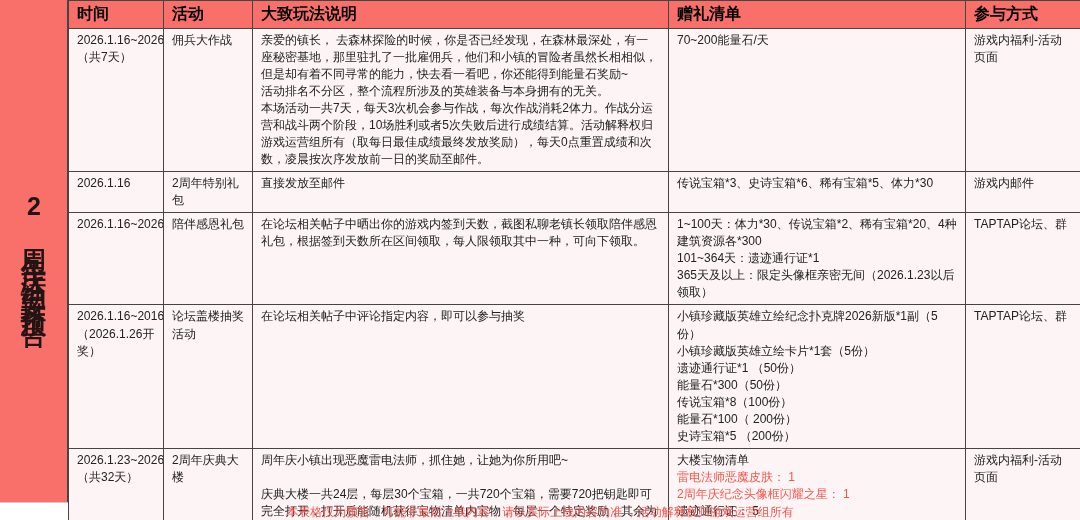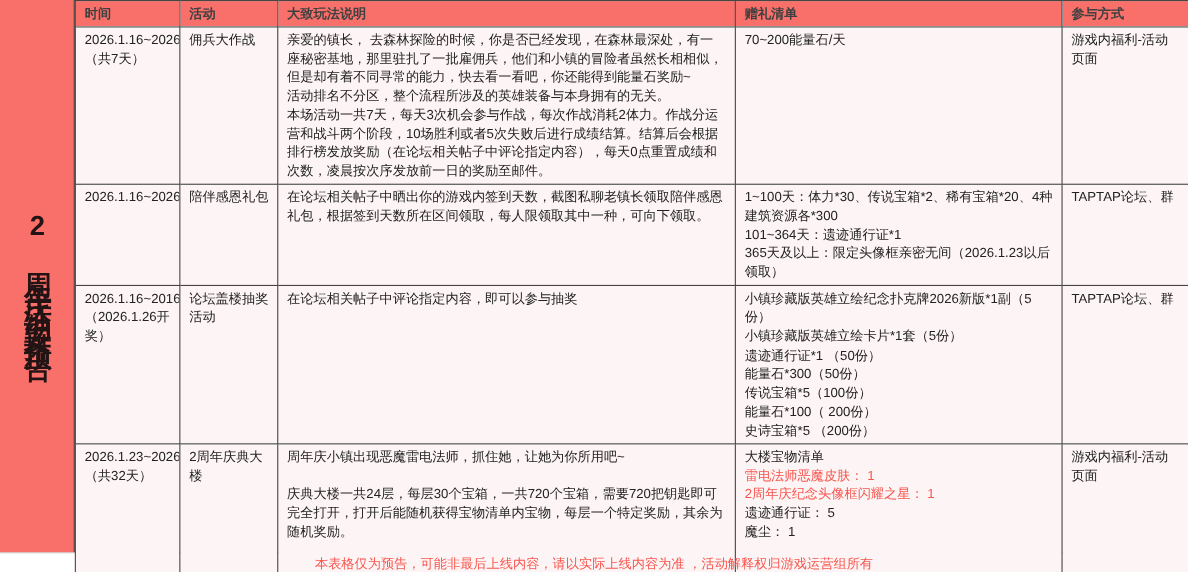--- a/index.html
+++ b/index.html
@@ -59,12 +59,12 @@
   }
   table.schedule thead th {
     background: var(--accent, #f9706a);
-    color: #404040;
+    color: #000000;
     font-weight: bold;
     height: 22px;
     padding: 3px 8px;
     vertical-align: middle;
-    font-size: 12px;
+    font-size: 16px;
   }
   table.schedule td {
     background: var(--cellbg, #fdf5f5);

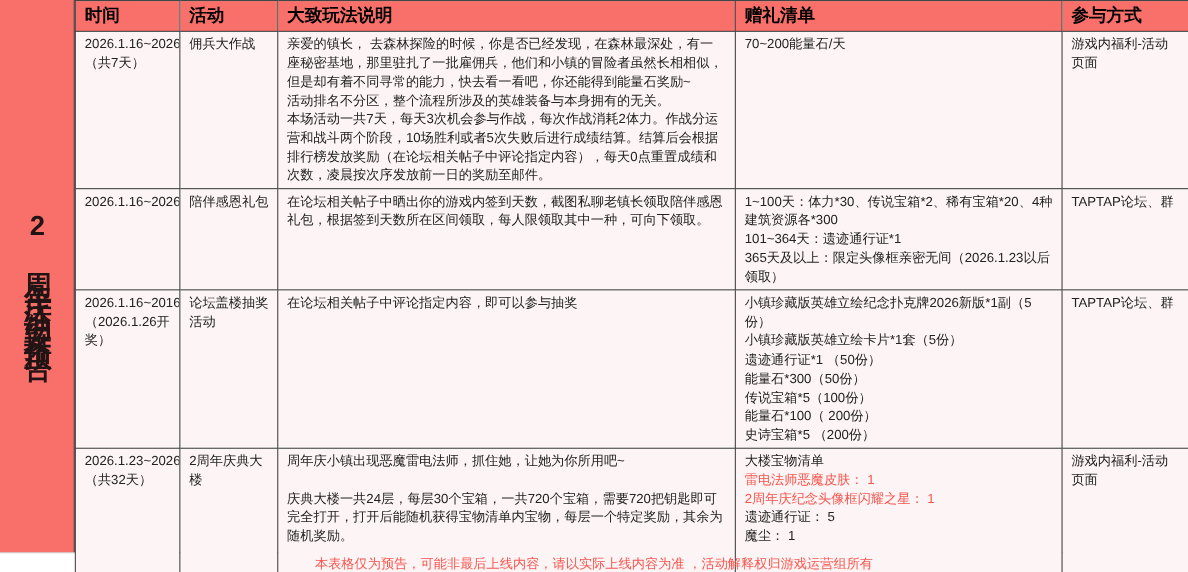--- a/index.html
+++ b/index.html
@@ -133,7 +133,7 @@
               <td>
                 <div class="line">亲爱的镇长， 去森林探险的时候，你是否已经发现，在森林最深处，有一座秘密基地，那里驻扎了一批雇佣兵，他们和小镇的冒险者虽然长相相似，但是却有着不同寻常的能力，快去看一看吧，你还能得到能量石奖励~</div>
                 <div class="line">活动排名不分区，整个流程所涉及的英雄装备与本身拥有的无关。</div>
-                <div class="line">本场活动一共7天，每天3次机会参与作战，每次作战消耗2体力。作战分运营和战斗两个阶段，10场胜利或者5次失败后进行成绩结算。结算后会根据排行榜发放奖励（在论坛相关帖子中评论指定内容），每天0点重置成绩和次数，凌晨按次序发放前一日的奖励至邮件。</div>
+                <div class="line">本场活动一共7天，每天3次机会参与作战，每次作战消耗2体力。作战分运营和战斗两个阶段，10场胜利或者5次失败后进行成绩结算。活动解释权归游戏运营组所有（取每日最佳成绩最终发放奖励），每天0点重置成绩和次数，凌晨按次序发放前一日的奖励至邮件。</div>
               </td>
               <td>
                 <div class="line">70~200能量石/天</div>

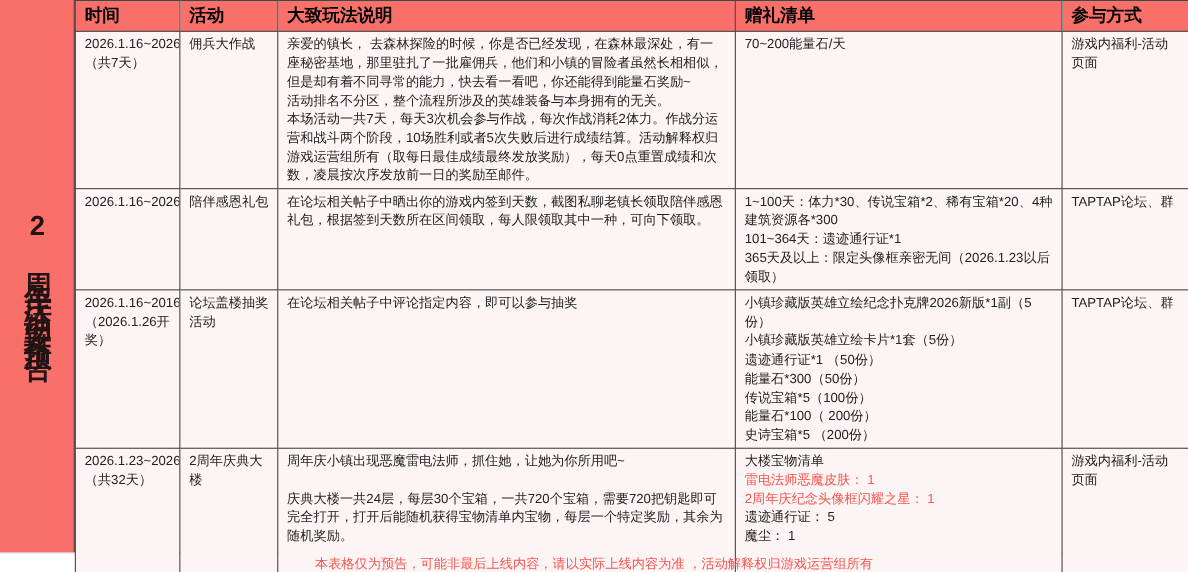--- a/index.html
+++ b/index.html
@@ -142,6 +142,23 @@
                 <div class="line">游戏内福利-活动页面</div>
               </td>
             </tr>
+            <tr class="row-1">
+              <td>
+                <div class="line">2026.1.16</div>
+              </td>
+              <td>
+                <div class="line">2周年特别礼包</div>
+              </td>
+              <td>
+                <div class="line">直接发放至邮件</div>
+              </td>
+              <td>
+                <div class="line">传说宝箱*3、史诗宝箱*6、稀有宝箱*5、体力*30</div>
+              </td>
+              <td>
+                <div class="line">游戏内邮件</div>
+              </td>
+            </tr>
             <tr class="row-2">
               <td>
                 <div class="line">2026.1.16~2026.2.23</div>

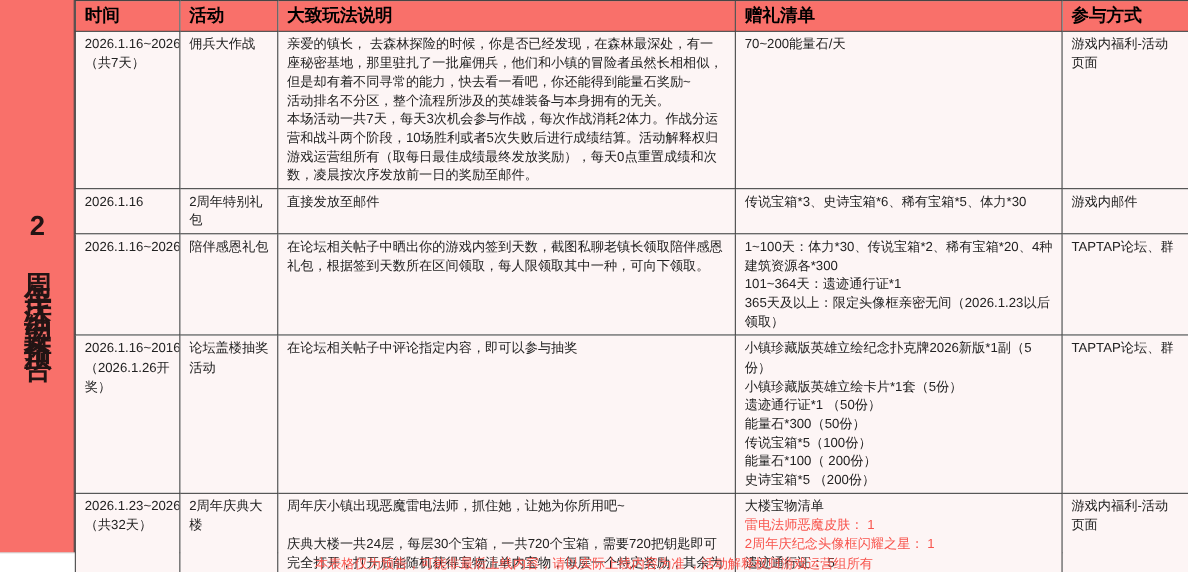--- a/index.html
+++ b/index.html
@@ -194,7 +194,7 @@
                 <div class="line">小镇珍藏版英雄立绘卡片*1套（5份）</div>
                 <div class="line">遗迹通行证*1 （50份）</div>
                 <div class="line">能量石*300（50份）</div>
-                <div class="line">传说宝箱*5（100份）</div>
+                <div class="line">传说宝箱*8（100份）</div>
                 <div class="line">能量石*100（ 200份）</div>
                 <div class="line">史诗宝箱*5 （200份）</div>
               </td>

